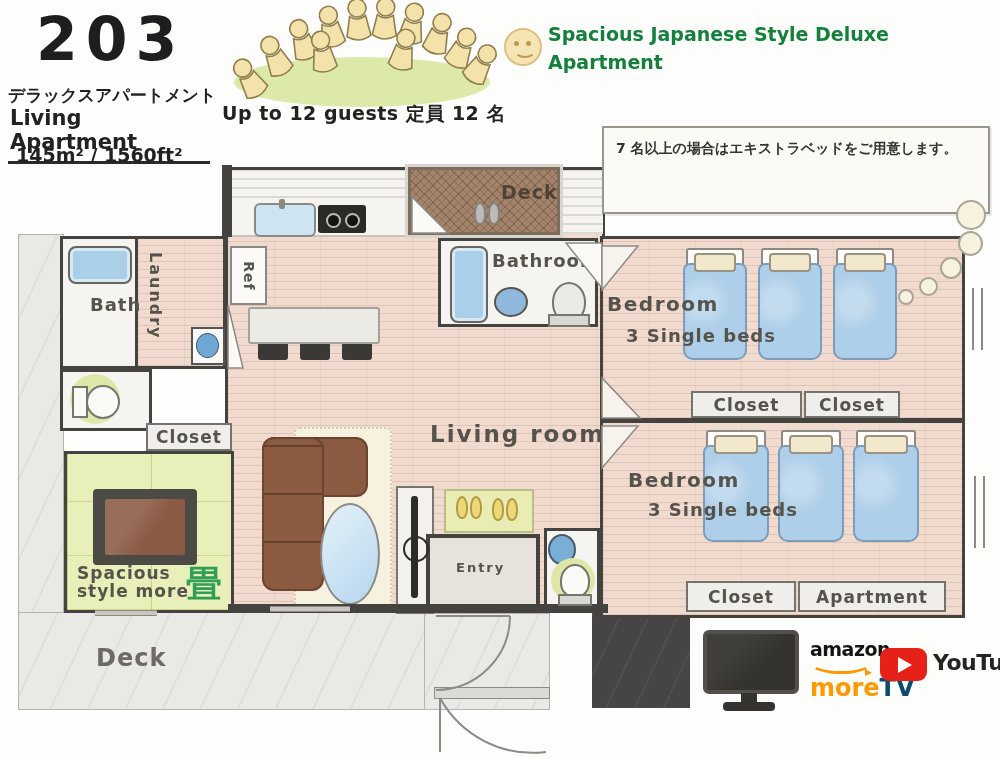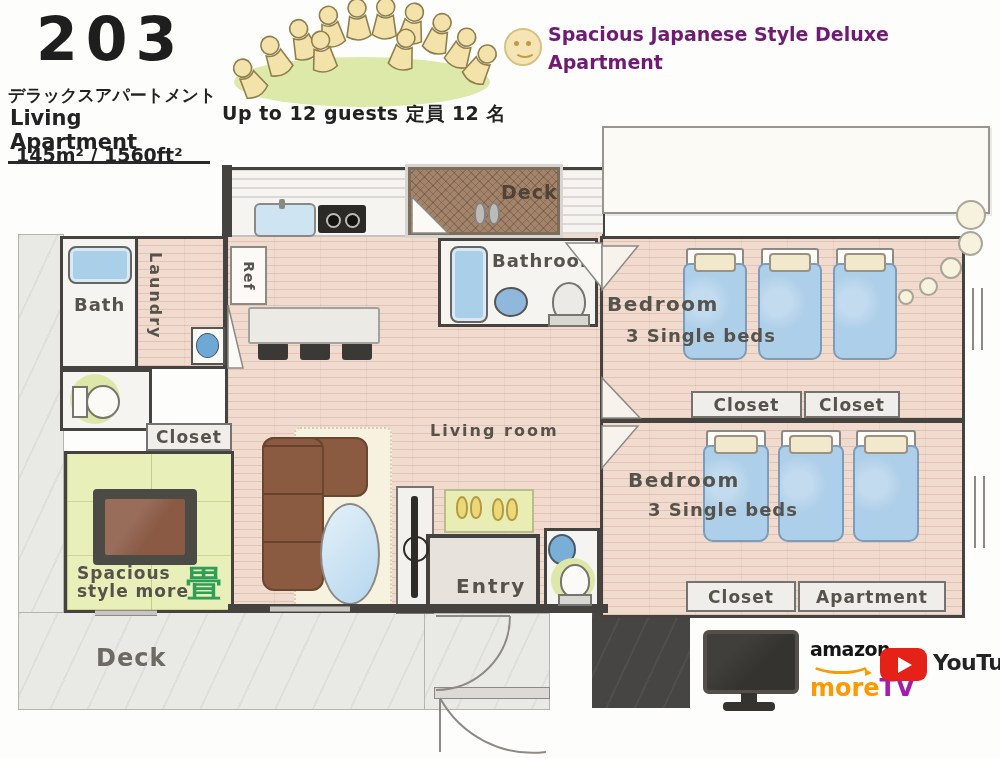--- a/index.html
+++ b/index.html
@@ -17,7 +17,7 @@
   .sub-en{left:8px;top:106px;font-size:21px;font-weight:800;color:#222;border-bottom:3px solid #2a2a2a;padding:0 4px 7px 2px;width:196px}
   .area{left:16px;top:144px;font-size:19px;font-weight:800;color:#222}
   .capacity{left:222px;top:101px;font-size:19px;font-weight:800;color:#222;letter-spacing:.5px}
-  .tagline{left:548px;top:20px;font-size:19px;font-weight:700;color:#701a75;line-height:28px}
+  .tagline{left:548px;top:20px;font-size:19px;font-weight:700;color:#15803d;line-height:28px}
   .smiley{left:504px;top:28px;width:34px;height:34px;border-radius:50%;background:#f6e5b4;border:2px solid #d9c184}
   .smiley .eye{position:absolute;width:5px;height:5px;border-radius:50%;background:#bf9b45;top:11px}
   .smiley .eye.l{left:8px}.smiley .eye.r{left:20px}

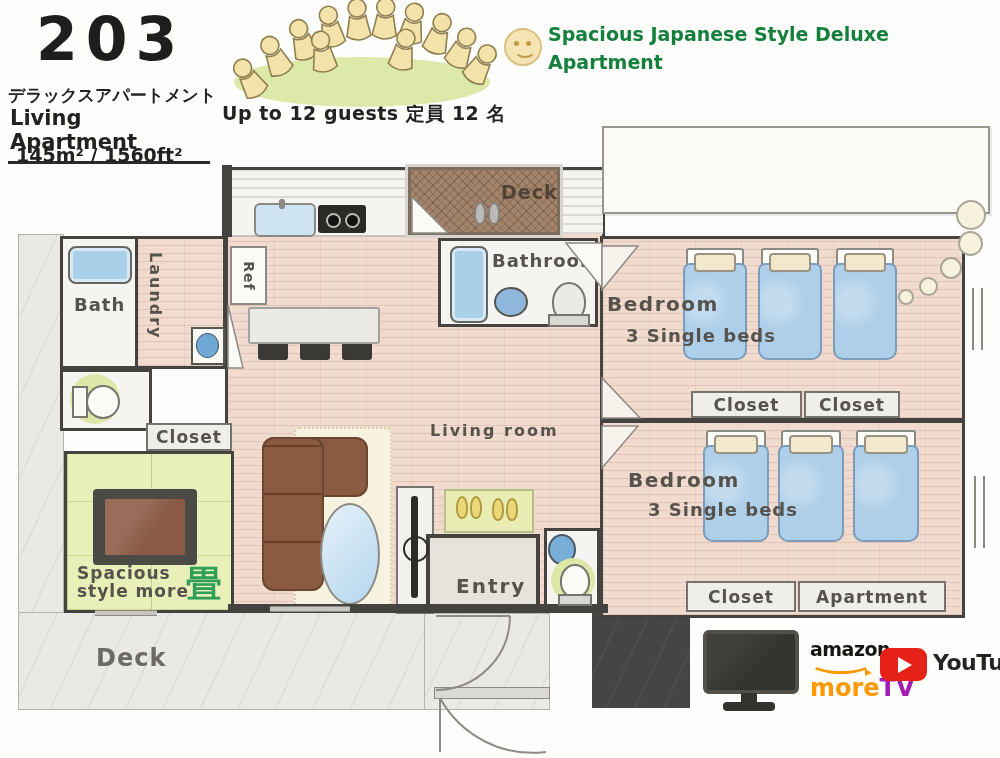--- a/index.html
+++ b/index.html
@@ -136,6 +136,7 @@
 </div>
 
 <div class="abs note-box">
+  <div class="jp">7 名以上の場合はエキストラベッドをご用意します。</div>
 </div>
 <div class="abs bubble" style="left:956px;top:200px;width:26px;height:26px"></div>
 <div class="abs bubble" style="left:958px;top:231px;width:21px;height:21px"></div>

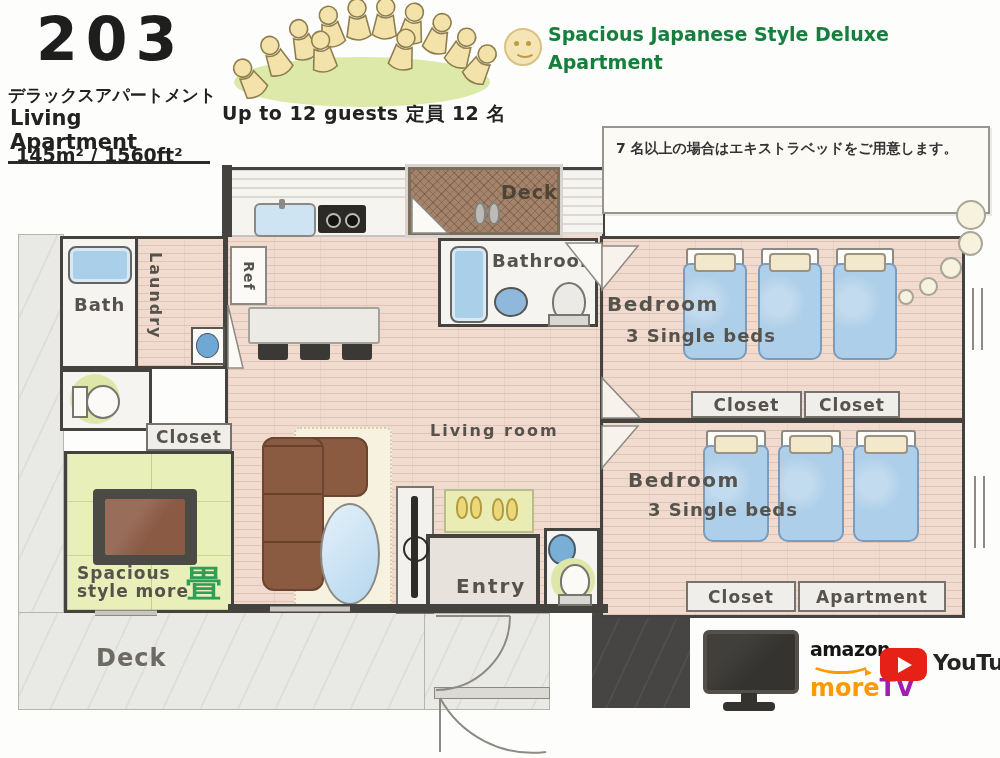--- a/index.html
+++ b/index.html
@@ -196,7 +196,7 @@
 
 <div class="abs room white-room" style="left:60px;top:236px;width:78px;height:133px;z-index:3"></div>
 <div class="abs tub" style="left:68px;top:246px;width:60px;height:34px;z-index:4"></div>
-<div class="lbl" style="left:74px;top:294px;font-size:18px">Bath</div>
+<div class="lbl" style="left:90px;top:294px;font-size:18px">Bath</div>
 
 <div class="abs room wood" style="left:135px;top:236px;width:91px;height:133px;z-index:3"></div>
 <div class="lbl" style="left:146px;top:252px;font-size:16px;writing-mode:vertical-rl;text-orientation:sideways;letter-spacing:2px">Laundry</div>

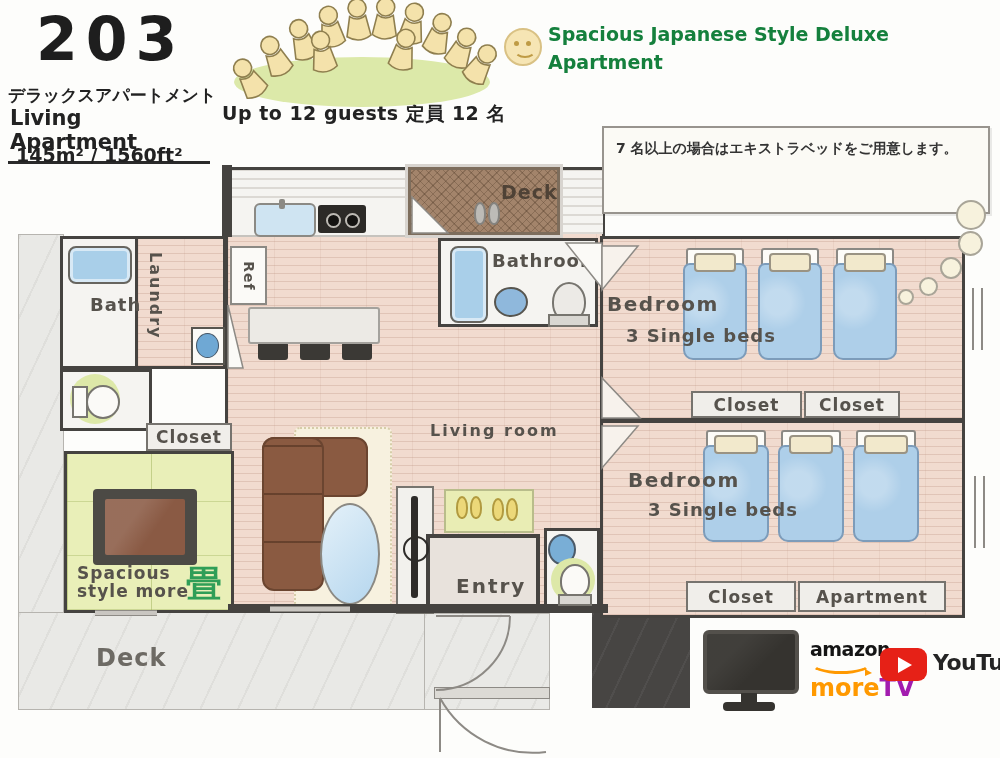--- a/index.html
+++ b/index.html
@@ -221,7 +221,7 @@
 </div>
 <div class="lbl" style="left:186px;top:560px;font-size:36px;color:#2f9e57;font-weight:700">畳</div>
 
-<div class="lbl" style="left:430px;top:421px;font-size:16px;letter-spacing:2px">Living room</div>
+<div class="lbl" style="left:430px;top:421px;font-size:23px;letter-spacing:2px">Living room</div>
 <div class="abs" style="left:294px;top:427px;width:94px;height:178px;background:#f7f1df;border:2px dotted #d6cda9;border-radius:6px;z-index:3"></div>
 <div class="abs" style="left:262px;top:437px;width:102px;height:56px;background:#8a5a41;border:2px solid #6b4530;border-radius:12px;z-index:4"></div>
 <div class="abs" style="left:262px;top:437px;width:58px;height:150px;background:#8a5a41;border:2px solid #6b4530;border-radius:12px;z-index:4;background-image:repeating-linear-gradient(0deg, transparent 0 46px, rgba(60,35,20,.45) 46px 48px)"></div>

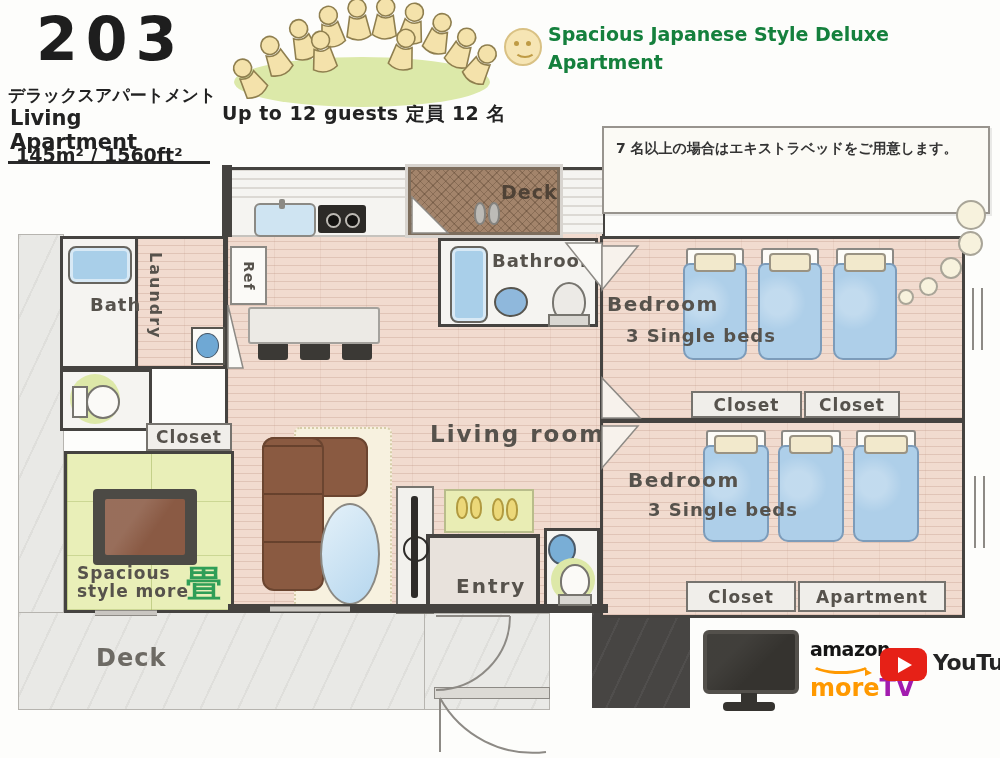--- a/index.html
+++ b/index.html
@@ -238,7 +238,7 @@
 <div class="slipper" style="left:506px;top:498px;z-index:5"></div>
 
 <div class="abs room" style="left:426px;top:534px;width:114px;height:78px;background:#e8e2dc;border-width:4px;z-index:4"></div>
-<div class="lbl" style="left:456px;top:574px;font-size:20px;letter-spacing:2px">Entry</div>
+<div class="lbl" style="left:456px;top:560px;font-size:13px;letter-spacing:2px">Entry</div>
 
 <div class="abs room white-room" style="left:544px;top:528px;width:56px;height:84px;z-index:4"></div>
 <div class="abs" style="left:548px;top:534px;width:24px;height:27px;background:#79aed6;border:2px solid #4c5a68;border-radius:50%;z-index:5"></div>

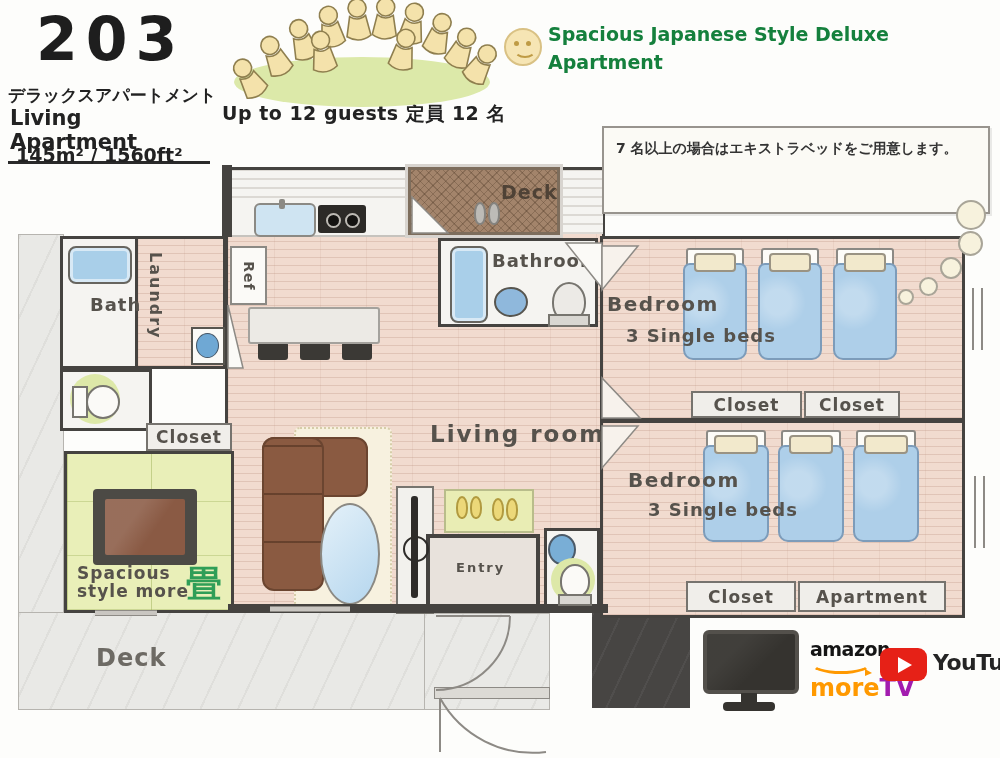--- a/index.html
+++ b/index.html
@@ -86,7 +86,7 @@
   .amazon-smile::after{content:"";position:absolute;right:-3px;bottom:-5px;width:0;height:0;border-left:7px solid #f90;border-top:4px solid transparent;border-bottom:3px solid transparent}
   .fire-line{font-size:24px;font-weight:700;margin-top:0}
   .fire-line .fire{color:#f90}
-  .fire-line .tvpart{color:#a21caf;font-weight:600}
+  .fire-line .tvpart{color:#0c4a6e;font-weight:600}
   .yt-btn{left:880px;top:648px;width:47px;height:33px;background:#e62117;border-radius:9px}
   .yt-btn::after{content:"";position:absolute;left:18px;top:9px;width:0;height:0;border-left:14px solid #fff;border-top:8px solid transparent;border-bottom:8px solid transparent}
   .yt-word{left:933px;top:650px;font-size:22px;font-weight:800;color:#242424;letter-spacing:-.5px}

